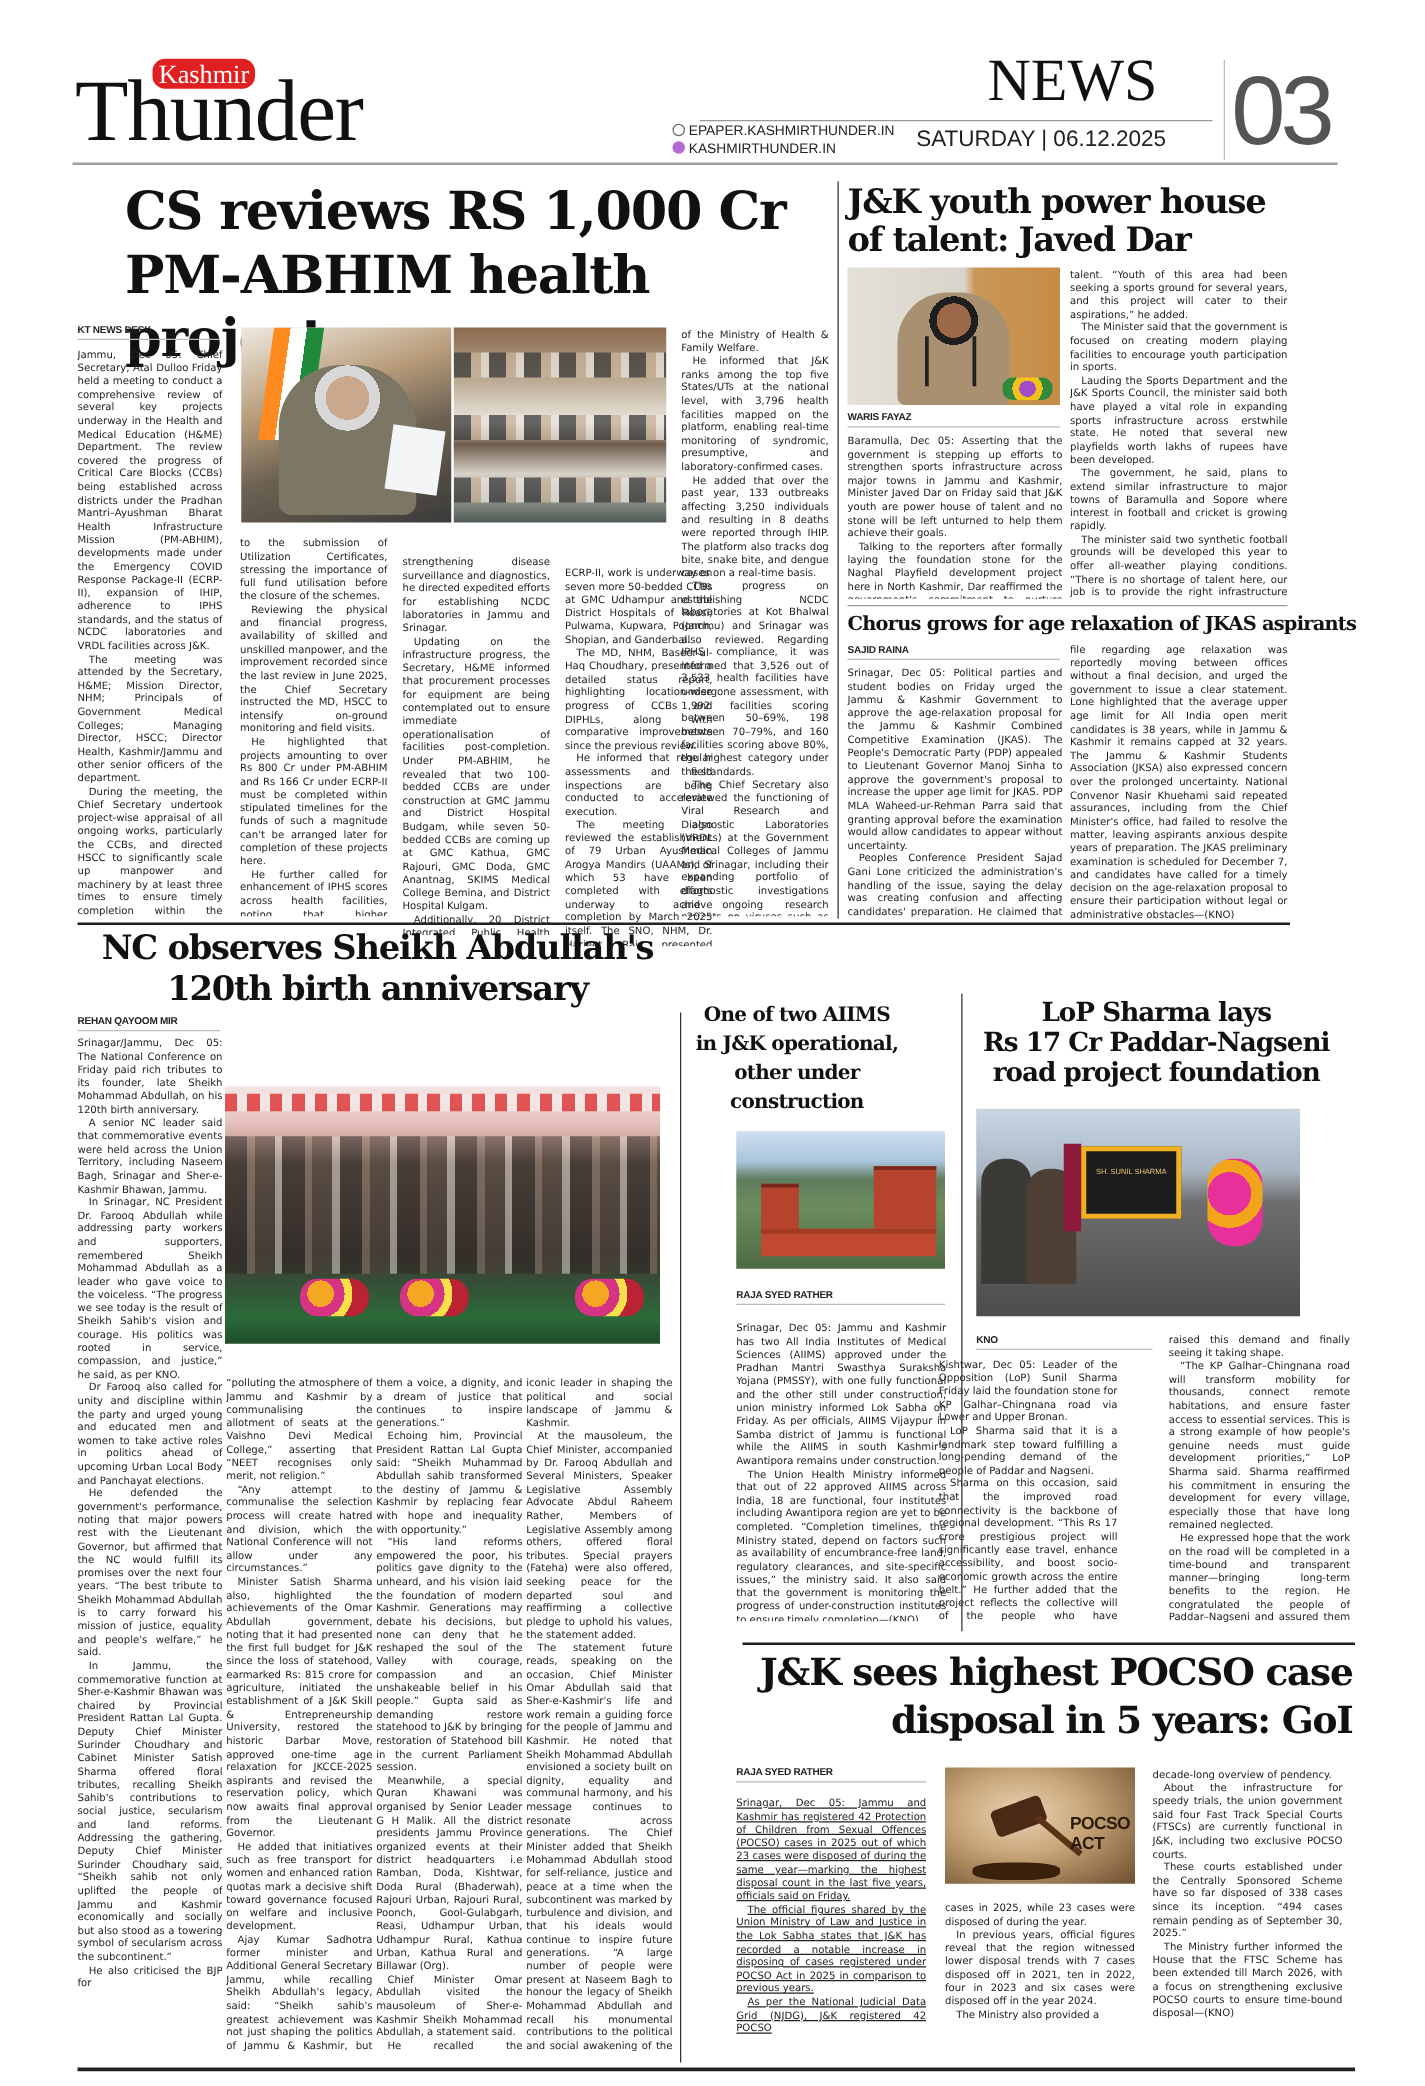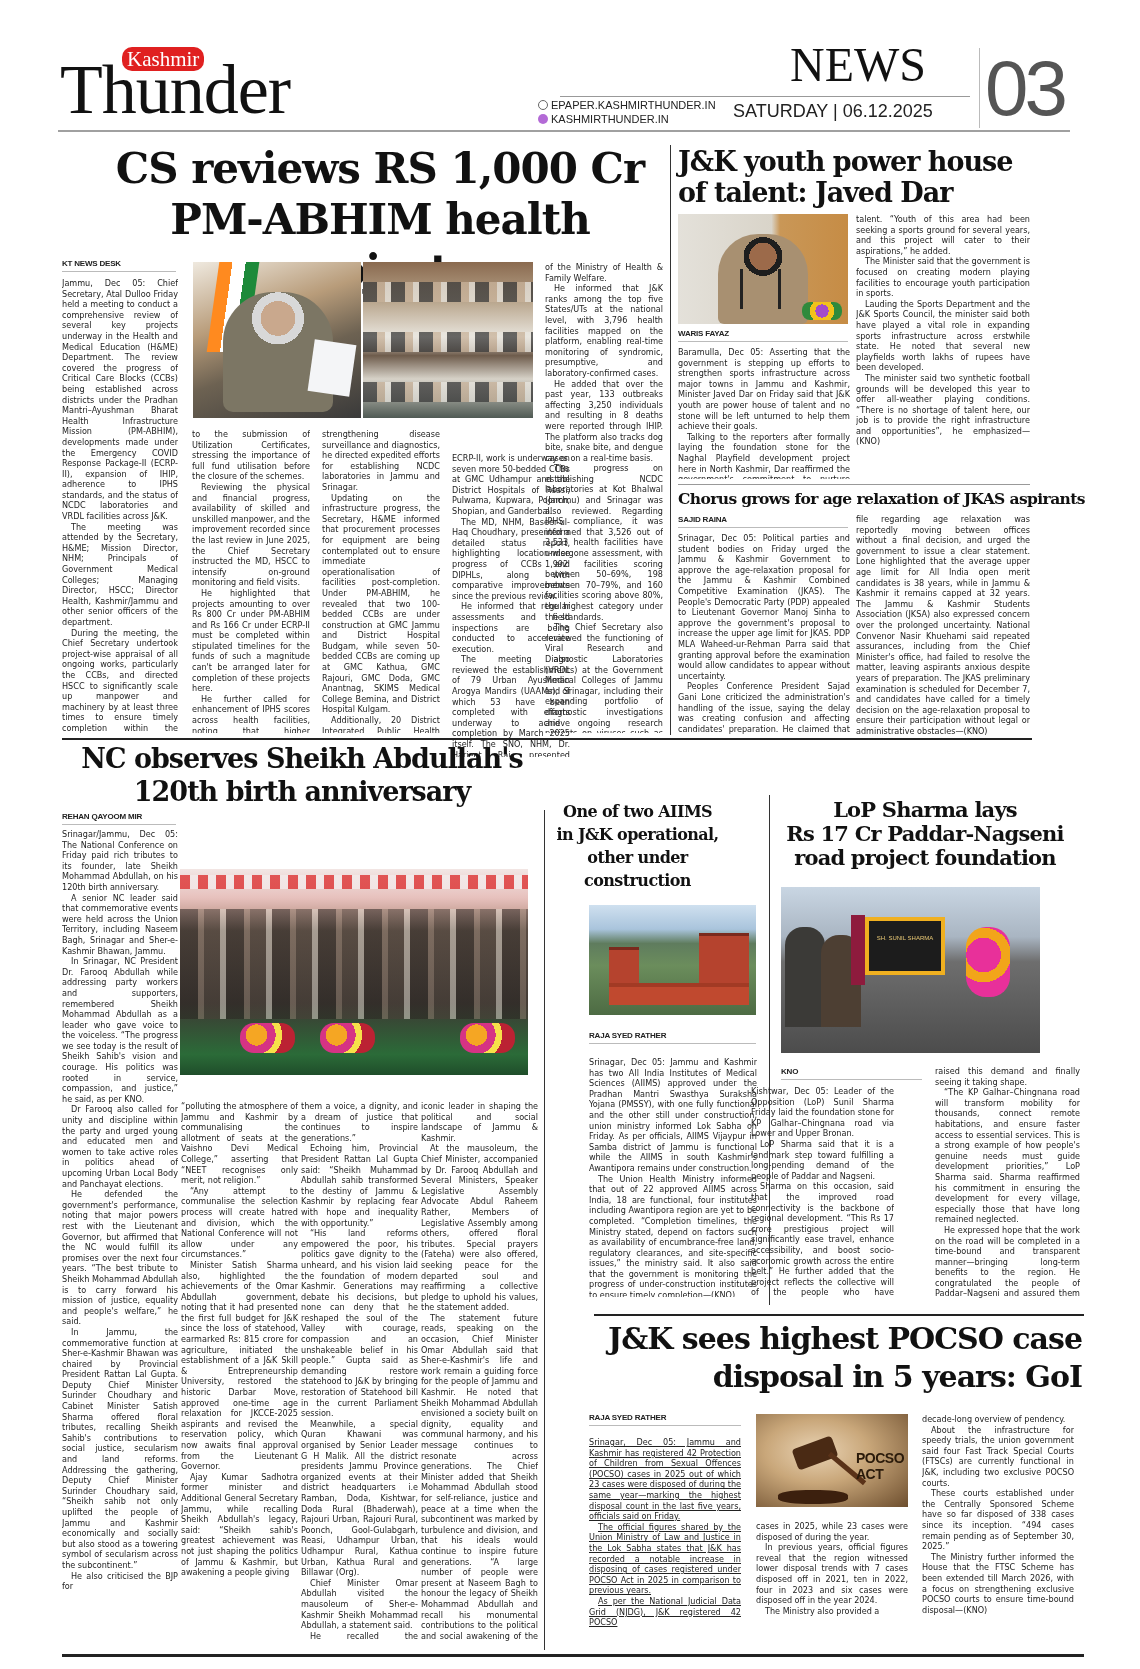--- a/index.html
+++ b/index.html
@@ -103,7 +103,7 @@
 </div>
 <div class="abs mast-rule"></div>
 
-<div class="abs headline" style="left:100px; top:143px; width:560px; font-size:42px; line-height:51px; text-align:center;">
+<div class="abs headline" style="left:100px; top:143px; width:560px; font-size:42px; line-height:51px; ">
   <div>CS reviews RS 1,000 Cr</div>
   <div>PM-ABHIM health projects</div>
 </div>

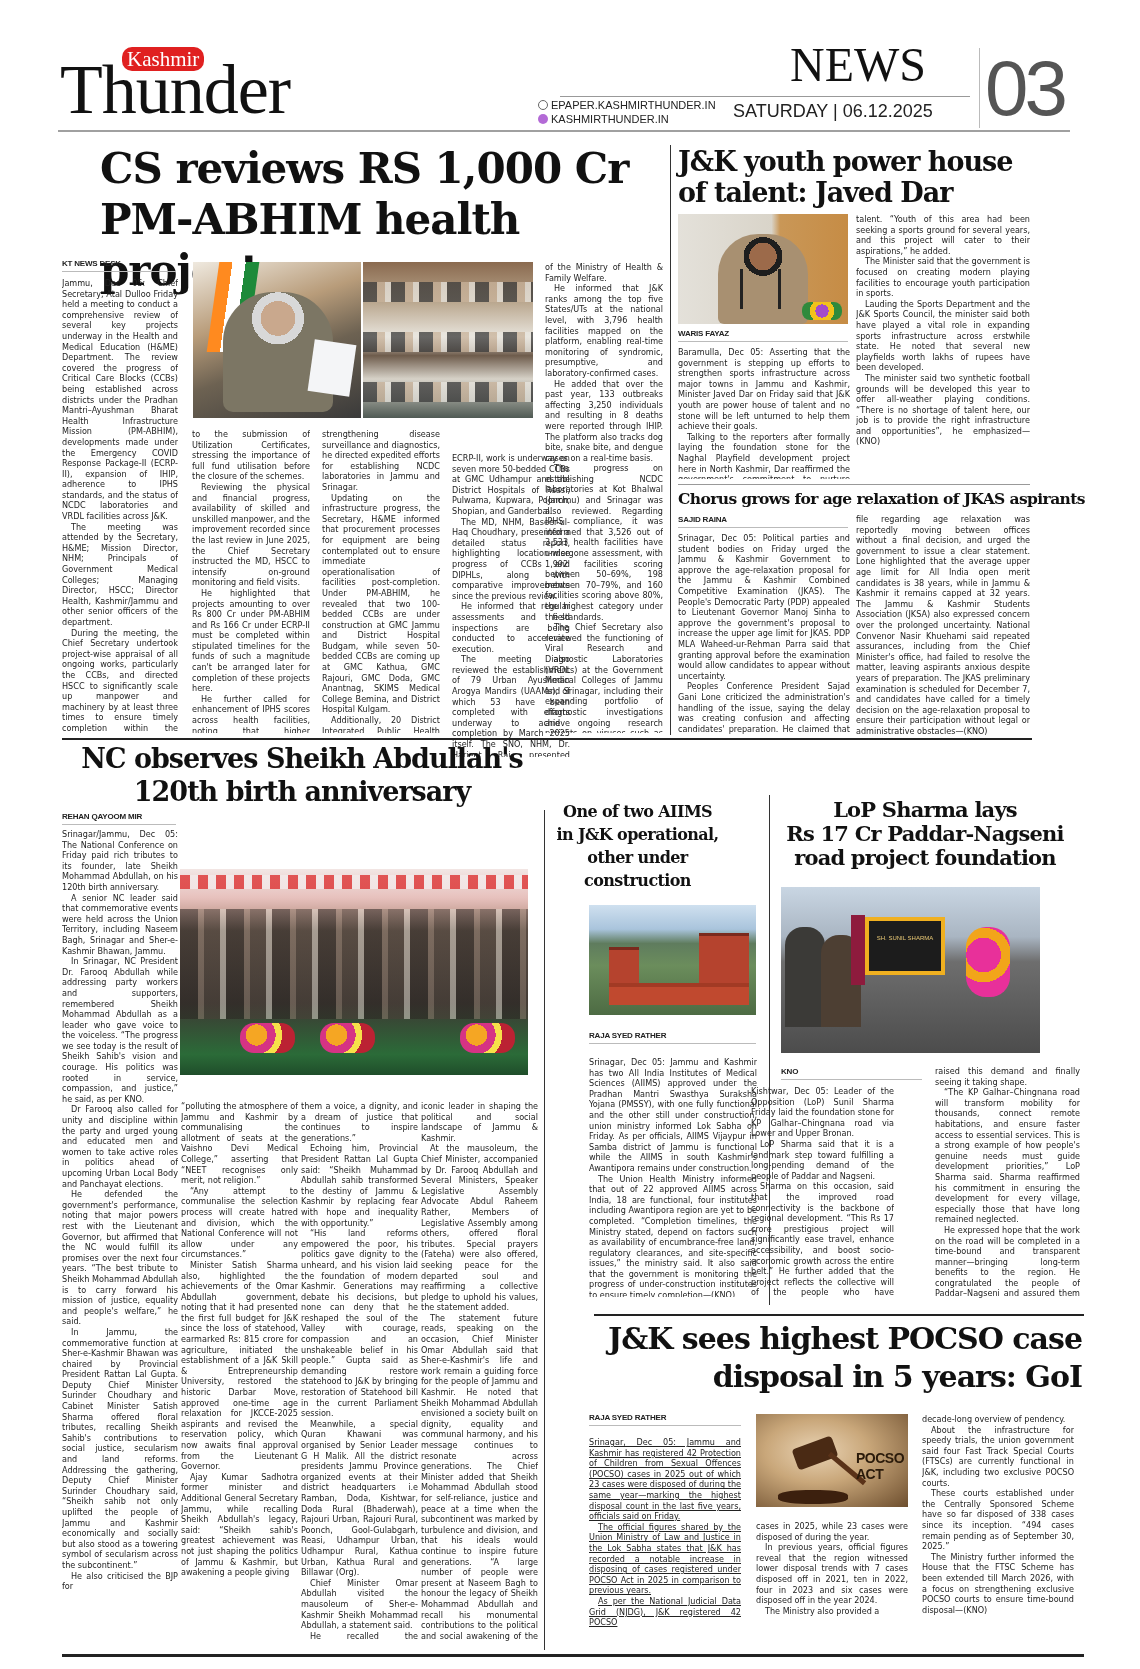--- a/index.html
+++ b/index.html
@@ -174,6 +174,7 @@
   <p class="first">talent. “Youth of this area had been seeking a sports ground for several years, and this project will cater to their aspirations,” he added.</p>
   <p>The Minister said that the government is focused on creating modern playing facilities to encourage youth participation in sports.</p>
   <p>Lauding the Sports Department and the J&amp;K Sports Council, the minister said both have played a vital role in expanding sports infrastructure across erstwhile state. He noted that several new playfields worth lakhs of rupees have been developed.</p>
+  <p>The government, he said, plans to extend similar infrastructure to major towns of Baramulla and Sopore where interest in football and cricket is growing rapidly.</p>
   <p>The minister said two synthetic football grounds will be developed this year to offer all-weather playing conditions. “There is no shortage of talent here, our job is to provide the right infrastructure and opportunities”, he emphasized—(KNO)</p>
 </div>
 

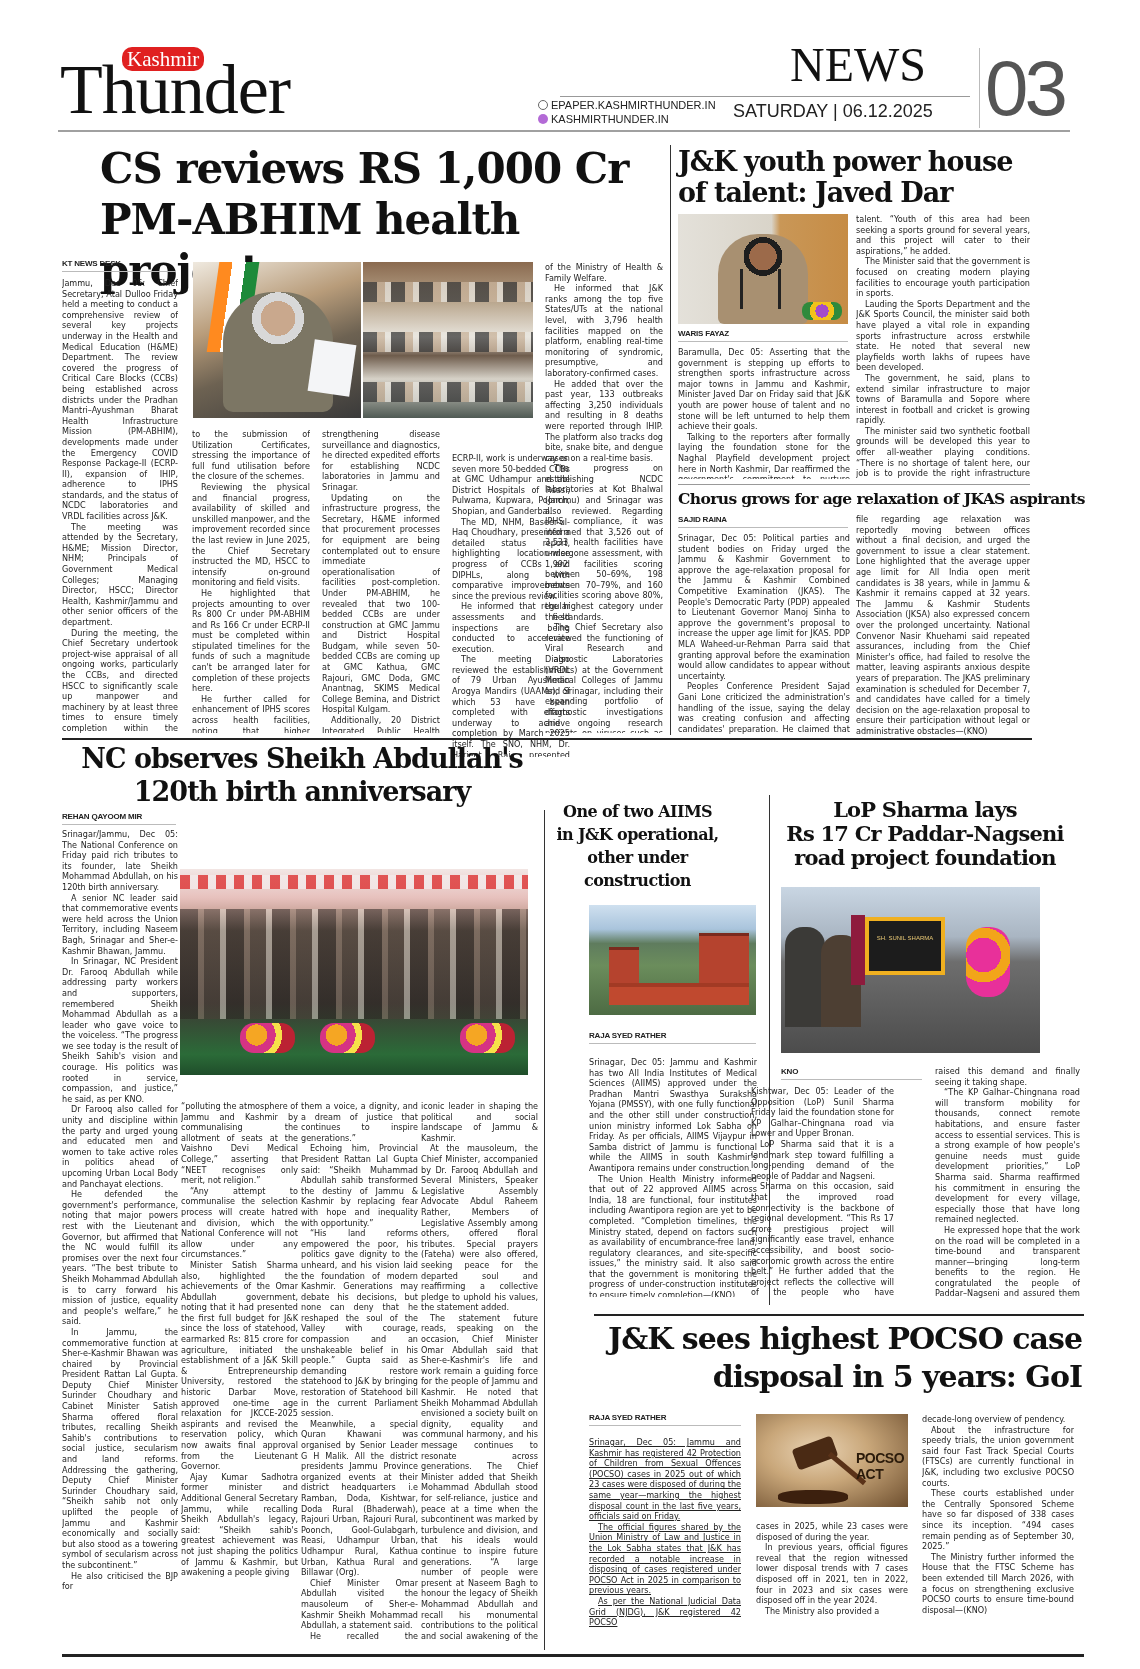--- a/index.html
+++ b/index.html
@@ -133,7 +133,7 @@
   <p>He highlighted that projects amounting to over Rs 800 Cr under PM-ABHIM and Rs 166 Cr under ECRP-II must be completed within stipulated timelines for the funds of such a magnitude can't be arranged later for completion of these projects here.</p>
   <p>He further called for enhancement of IPHS scores across health facilities, noting that higher certification reflects improved service quality and public trust. Stressing the importance of</p>
 </div>
-<div class="abs col" style="left:322px; top:429px; width:118px; height:304px;">
+<div class="abs col" style="left:322px; top:444px; width:118px; height:304px;">
   <p class="first">strengthening disease surveillance and diagnostics, he directed expedited efforts for establishing NCDC laboratories in Jammu and Srinagar.</p>
   <p>Updating on the infrastructure progress, the Secretary, H&amp;ME informed that procurement processes for equipment are being contemplated out to ensure immediate operationalisation of facilities post-completion. Under PM-ABHIM, he revealed that two 100-bedded CCBs are under construction at GMC Jammu and District Hospital Budgam, while seven 50-bedded CCBs are coming up at GMC Kathua, GMC Rajouri, GMC Doda, GMC Anantnag, SKIMS Medical College Bemina, and District Hospital Kulgam.</p>
   <p>Additionally, 20 District Integrated Public Health Labs (DIPHLs) and 287 Block Public Health Units (BPHUs) are being set up across the UT.</p>

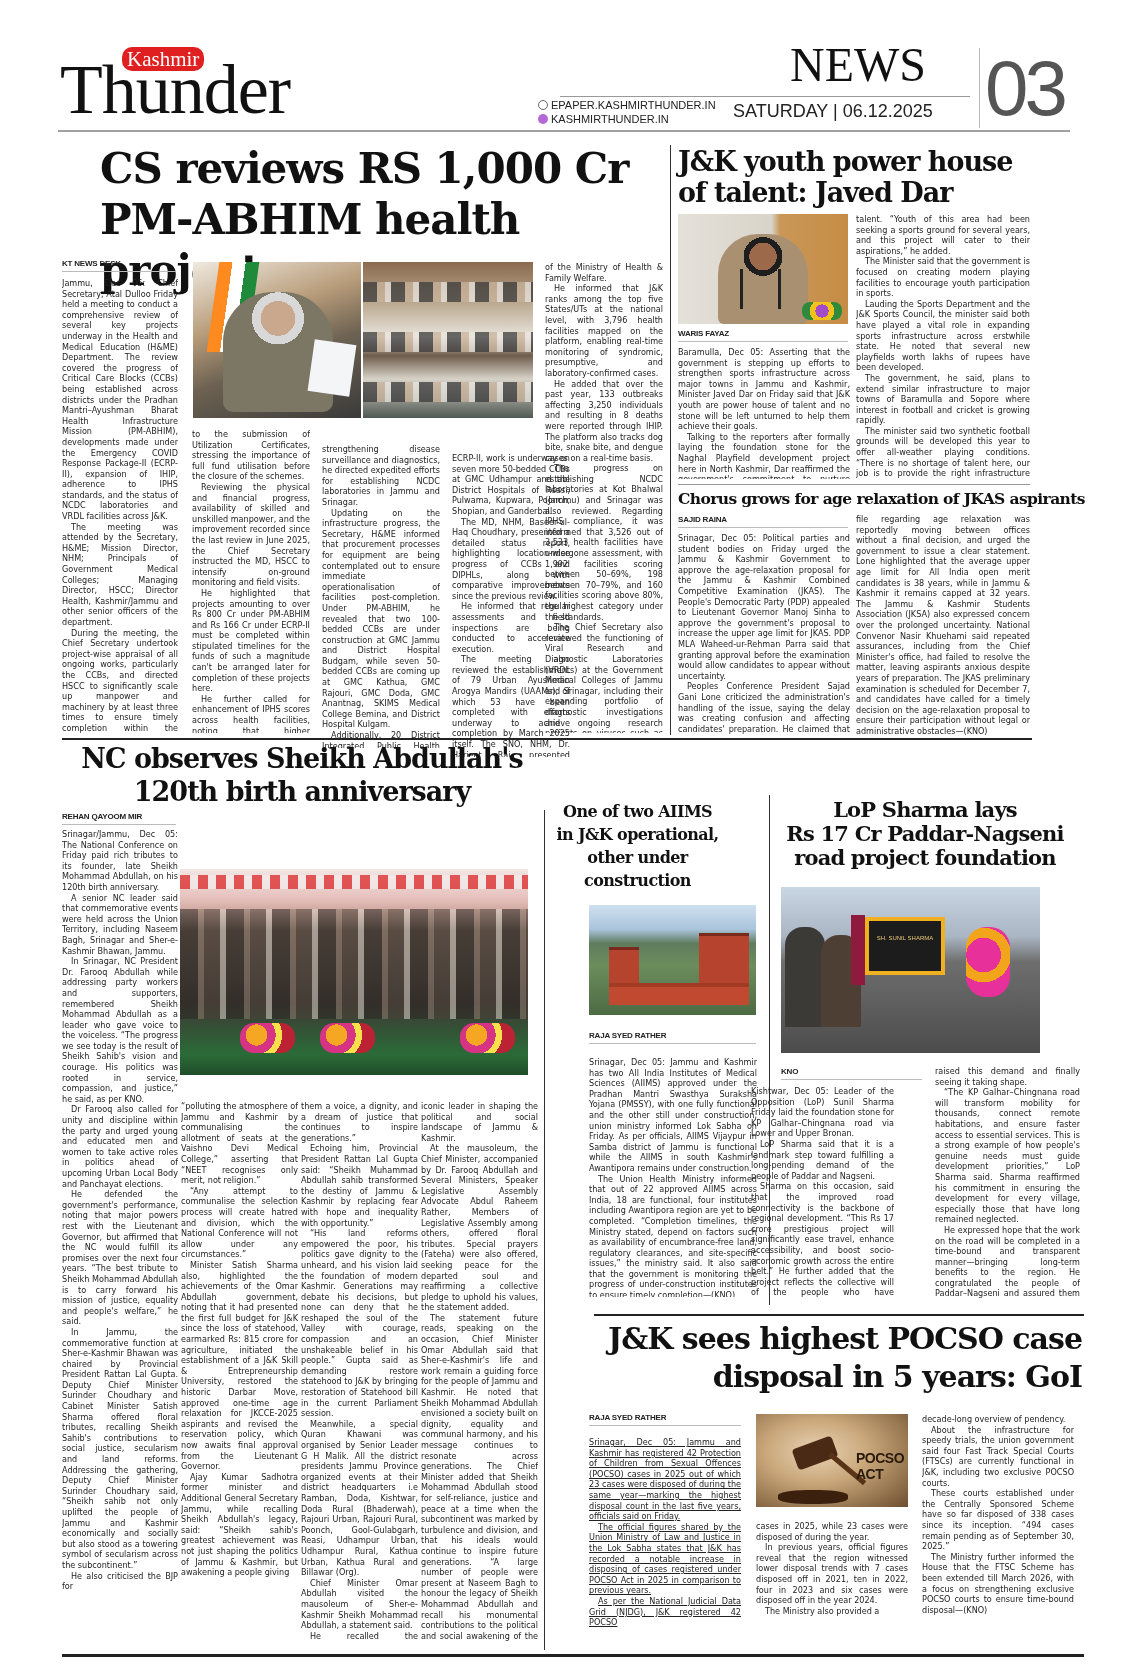--- a/index.html
+++ b/index.html
@@ -217,6 +217,7 @@
   <p class="first">“polluting the atmosphere of Jammu and Kashmir by communalising the allotment of seats at the Vaishno Devi Medical College,” asserting that “NEET recognises only merit, not religion.”</p>
   <p>“Any attempt to communalise the selection process will create hatred and division, which the National Conference will not allow under any circumstances.”</p>
   <p>Minister Satish Sharma also, highlighted the achievements of the Omar Abdullah government, noting that it had presented the first full budget for J&amp;K since the loss of statehood, earmarked Rs: 815 crore for agriculture, initiated the establishment of a J&amp;K Skill &amp; Entrepreneurship University, restored the historic Darbar Move, approved one-time age relaxation for JKCCE-2025 aspirants and revised the reservation policy, which now awaits final approval from the Lieutenant Governor.</p>
+  <p>He added that initiatives such as free transport for women and enhanced ration quotas mark a decisive shift toward governance focused on welfare and inclusive development.</p>
   <p>Ajay Kumar Sadhotra former minister and Additional General Secretary Jammu, while recalling Sheikh Abdullah's legacy, said: “Sheikh sahib's greatest achievement was not just shaping the politics of Jammu &amp; Kashmir, but awakening a people giving</p>
 </div>
 <div class="abs col" style="left:301px; top:1101px; width:117px; height:540px;">

